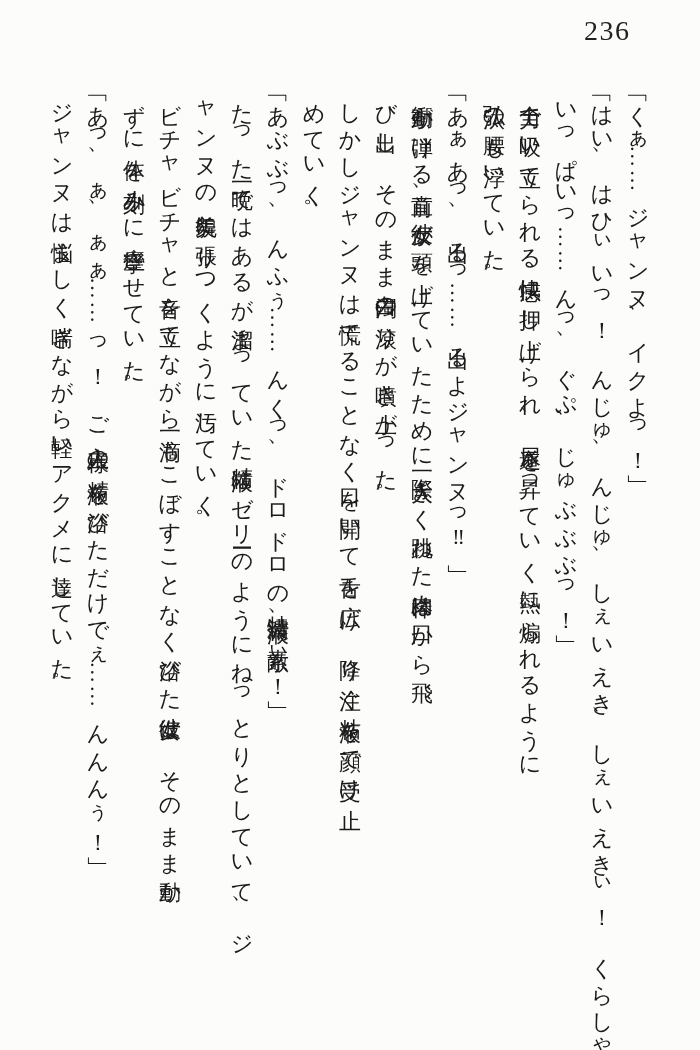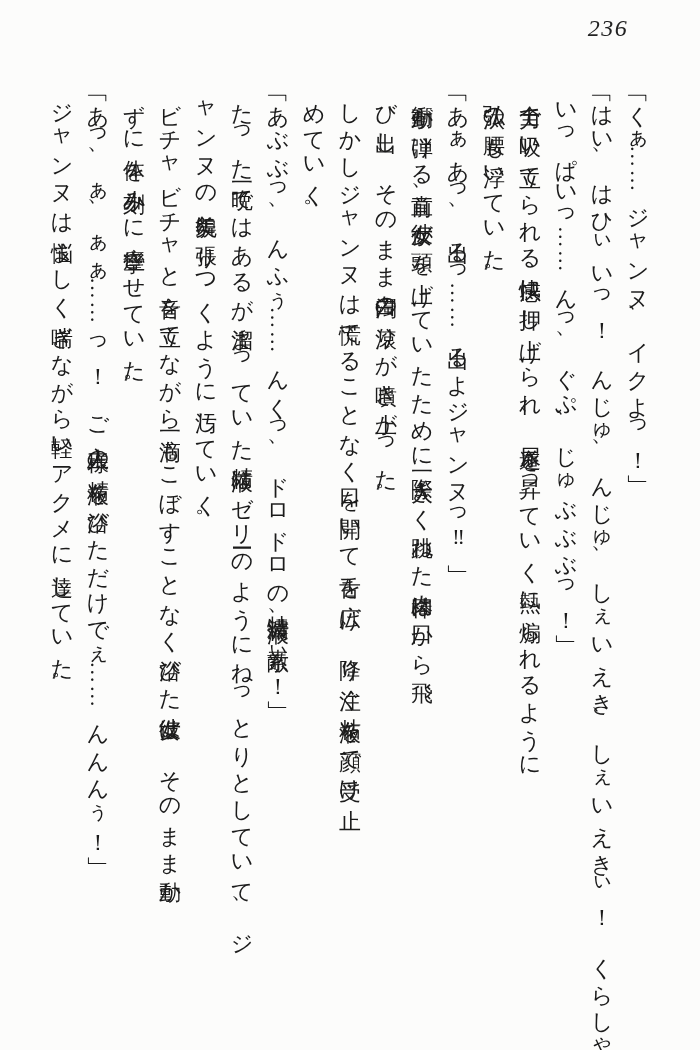--- a/index.html
+++ b/index.html
@@ -22,11 +22,10 @@
     top: 15px;
     left: 584px;
     width: 48px;
-    text-align: center;
-    font-size: 24px;
+    text-align: left;
+    font-size: 28px;
     letter-spacing: 1.5px;
     color: #222222;
-    font-style: italic;
   }
   .text-area {
     position: absolute;

